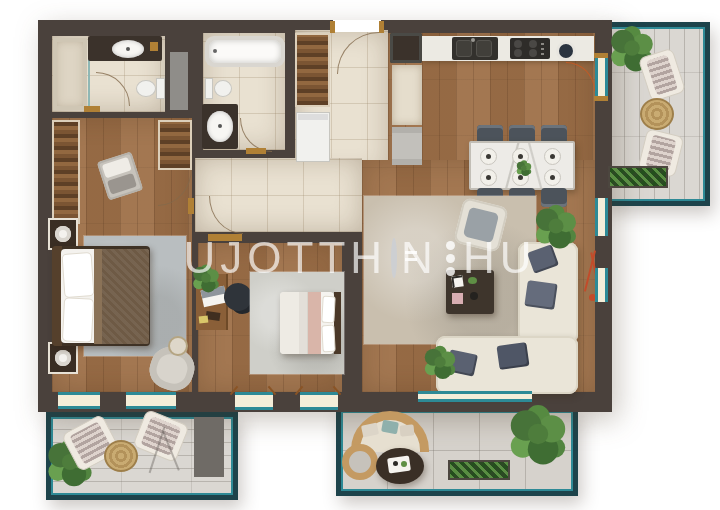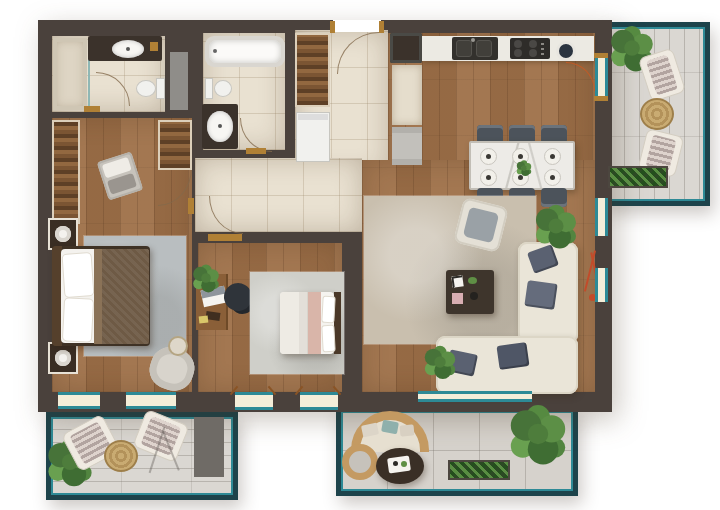--- a/index.html
+++ b/index.html
@@ -280,6 +280,20 @@
   <div class="a planter" style="left:448px;top:460px;width:62px;height:20px;"></div>
   <div class="a plant" style="left:532px;top:428px;transform:scale(1.7);"></div>
 
+  <div id="wm" class="a" style="left:195px;top:230px;width:330px;height:56px;">
+    <span>UJOTTH</span>
+    <span class="oring">
+        <i style="top:10px;"></i>
+        <i style="top:17px;"></i>
+      </span>
+    <span>N</span>
+    <span class="dots">
+        <b></b>
+        <b></b>
+        <b></b>
+      </span>
+    <span>HU</span>
+  </div>
 
 </div>
 

